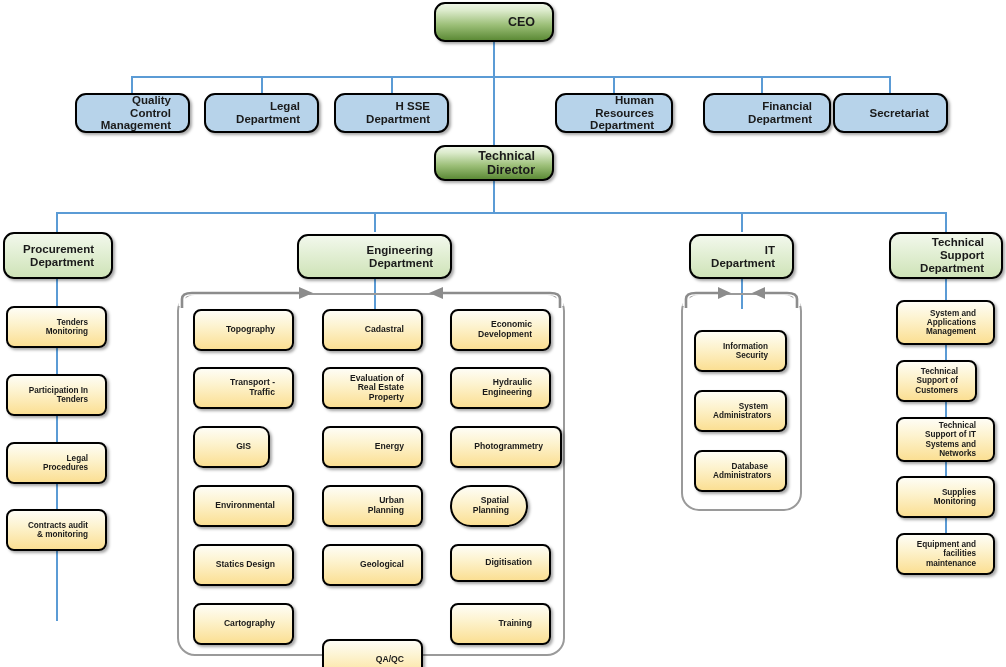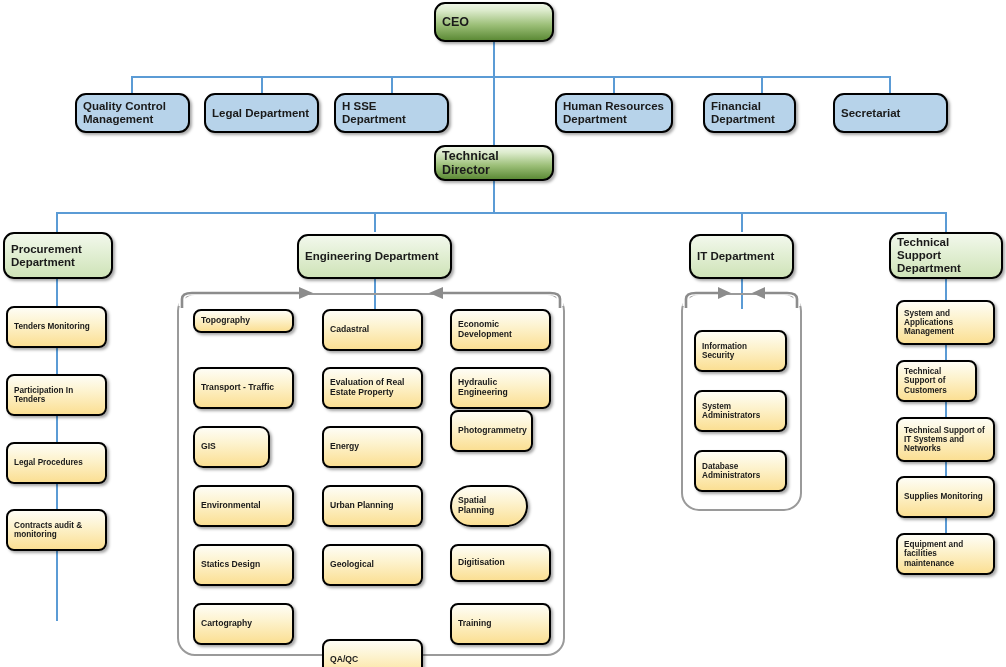--- a/index.html
+++ b/index.html
@@ -23,13 +23,13 @@
     border:2.5px solid #000000;
     border-radius:9px;
     display:flex;align-items:center;justify-content:center;
-    text-align:left;
+    text-align:right;
     color:#1a1a1a;
     font-weight:bold;
     line-height:1.12;
     z-index:5;
     box-shadow:2px 2px 3px rgba(0,0,0,0.35);
-    padding:1px 6px;
+    padding:1px 17px;
   }
   .node span{display:block;width:100%;}
 

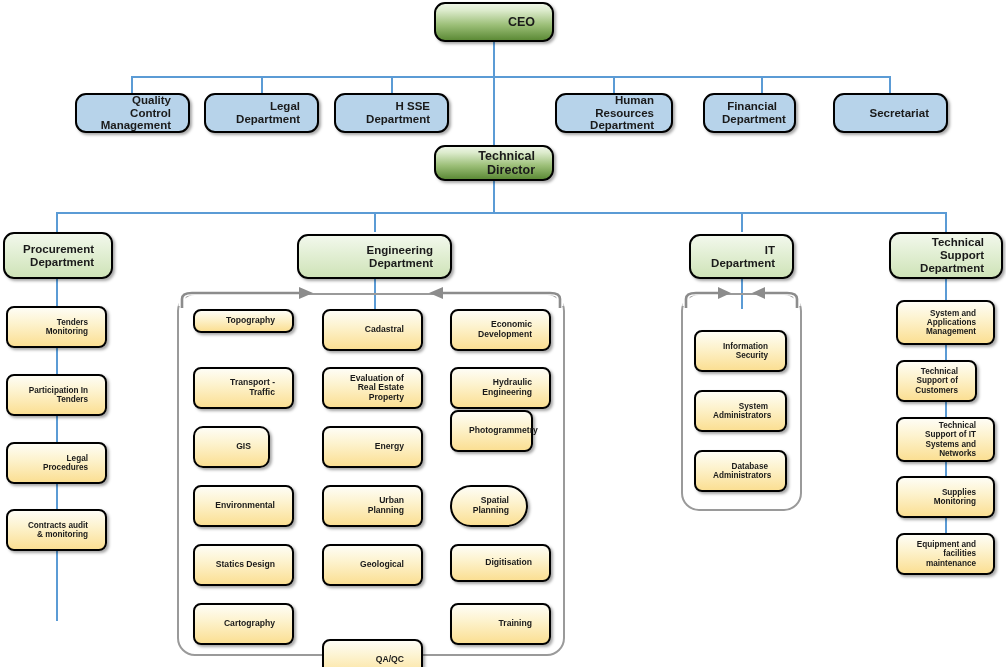--- a/index.html
+++ b/index.html
@@ -119,7 +119,7 @@
   <div class="node n-blue" style="left:555px;top:93px;width:118px;height:40px;">
     <span>Human Resources Department</span>
   </div>
-  <div class="node n-blue" style="left:703px;top:93px;width:93px;height:40px;">
+  <div class="node n-blue" style="left:703px;top:93px;width:128px;height:40px;">
     <span>Financial Department</span>
   </div>
   <div class="node n-blue" style="left:833px;top:93px;width:115px;height:40px;">

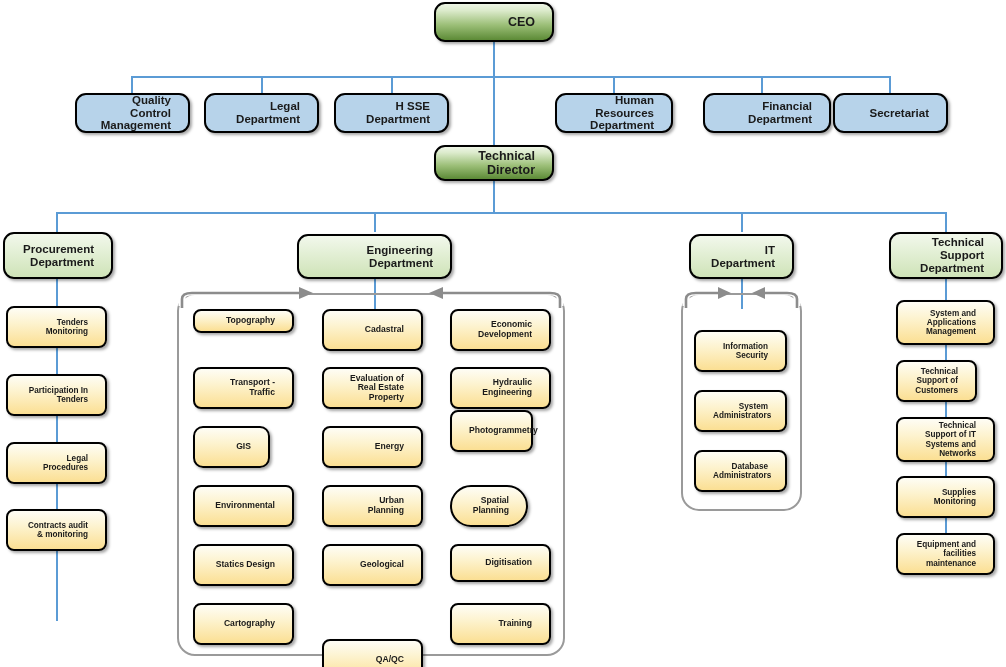--- a/index.html
+++ b/index.html
@@ -166,7 +166,7 @@
     <polygon points="266,1 252,7 266,13" fill="#8c8c8c"></polygon>
   </svg>
 
-  <div class="node n-leaf n-leaf-eng" style="left:193px;top:309px;width:101px;height:24px;">
+  <div class="node n-leaf n-leaf-eng" style="left:193px;top:309px;width:101px;height:42px;">
     <span>Topography</span>
   </div>
   <div class="node n-leaf n-leaf-eng" style="left:193px;top:367px;width:101px;height:42px;">

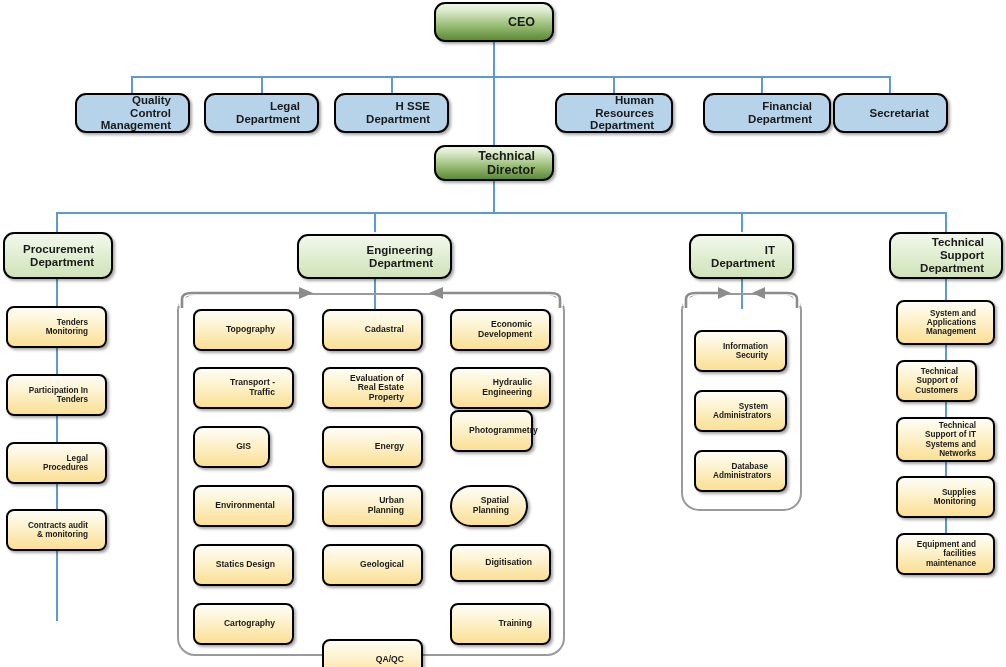--- a/index.html
+++ b/index.html
@@ -210,7 +210,7 @@
   <div class="node n-leaf n-leaf-eng" style="left:450px;top:367px;width:101px;height:42px;">
     <span>Hydraulic Engineering</span>
   </div>
-  <div class="node n-leaf n-leaf-eng" style="left:450px;top:410px;width:83px;height:42px;">
+  <div class="node n-leaf n-leaf-eng" style="left:450px;top:426px;width:112px;height:42px;">
     <span>Photogrammetry</span>
   </div>
   <div class="node n-leaf n-leaf-eng" style="left:450px;top:485px;width:78px;height:42px;border-radius:21px;">

